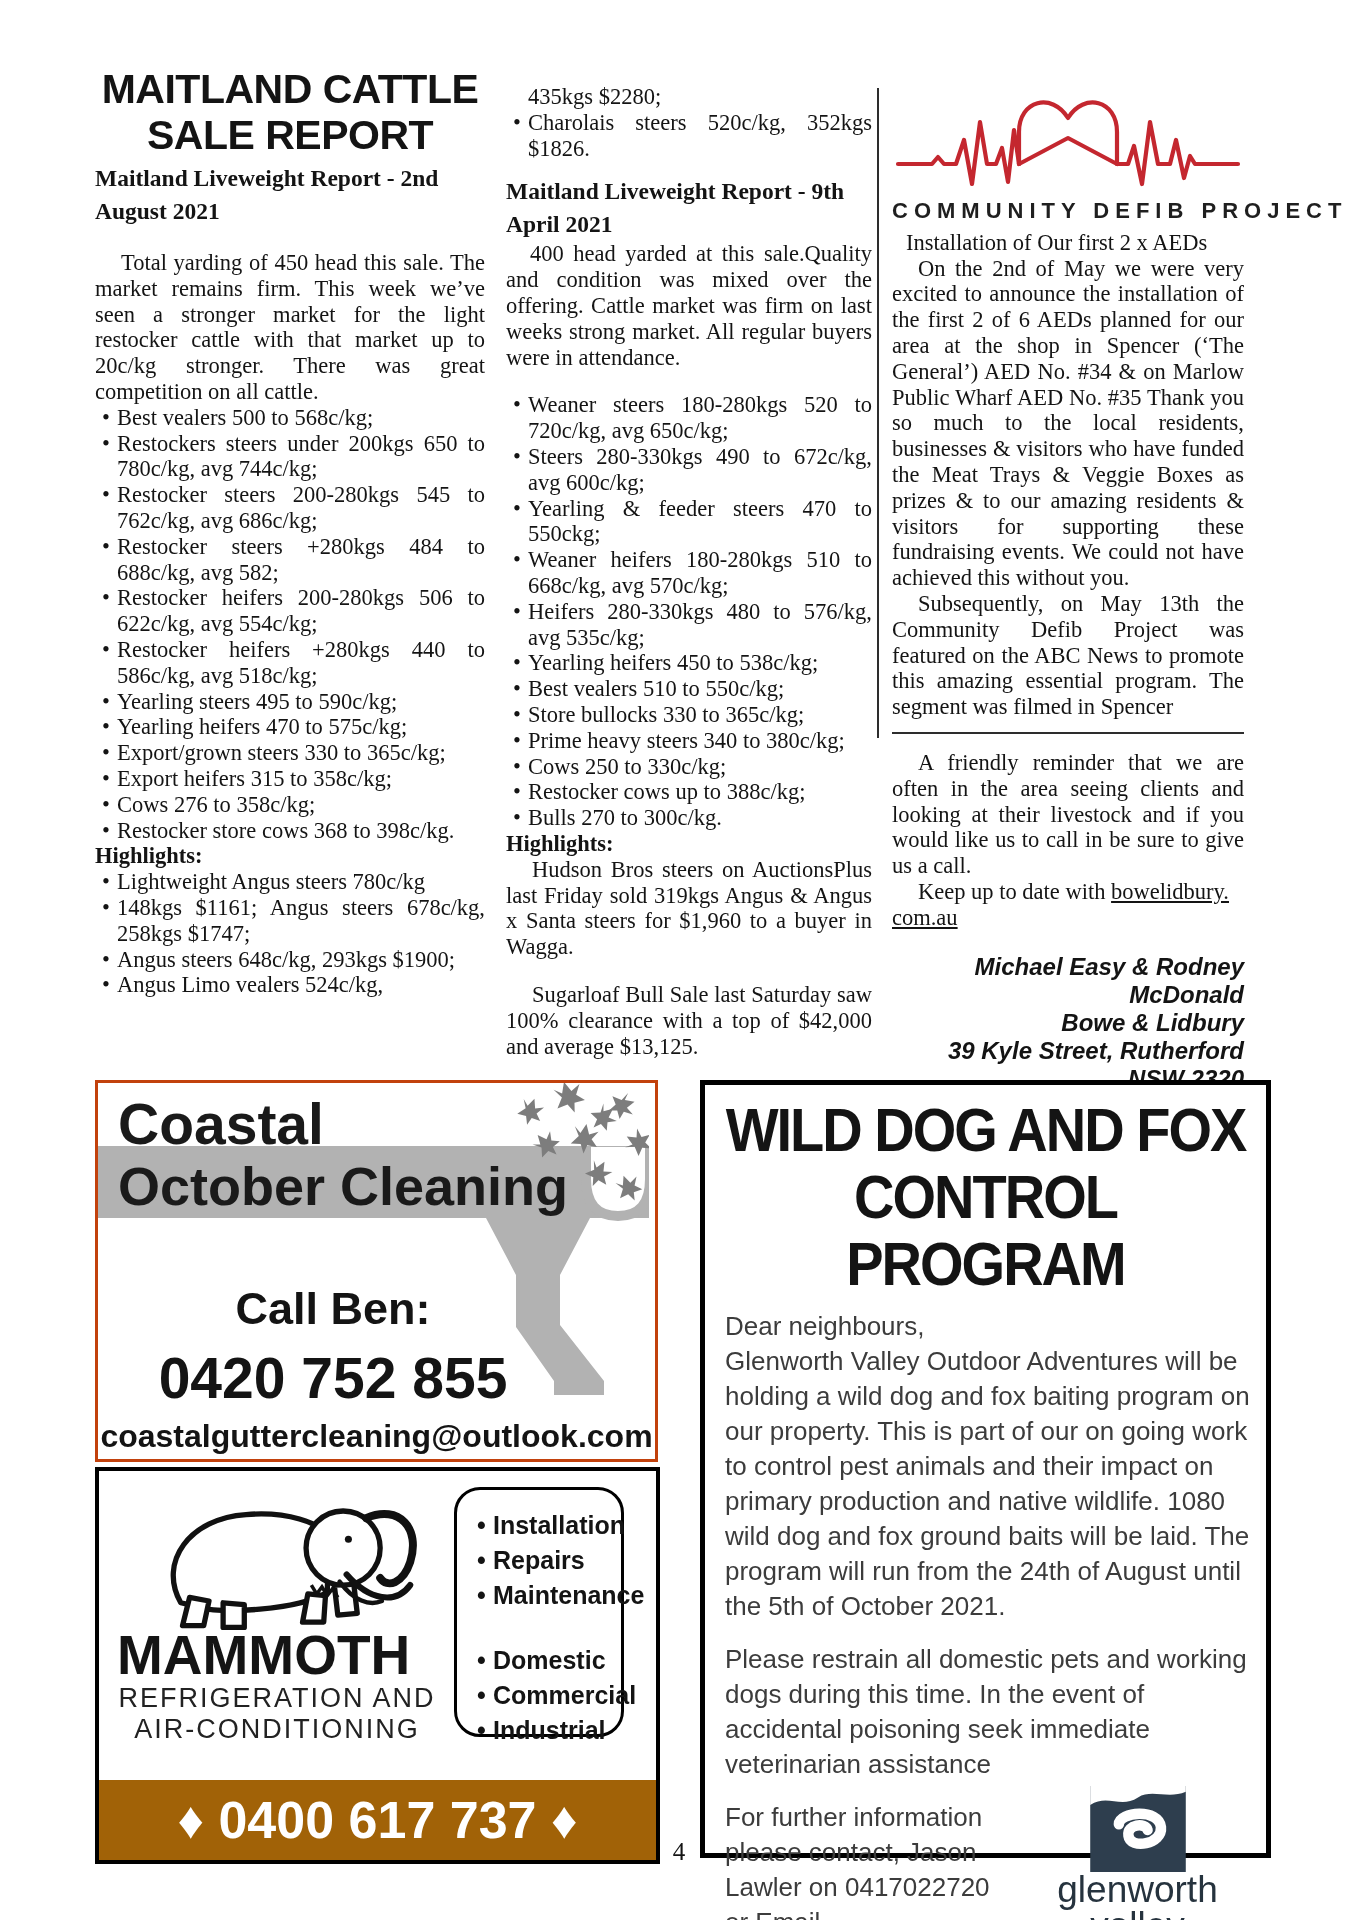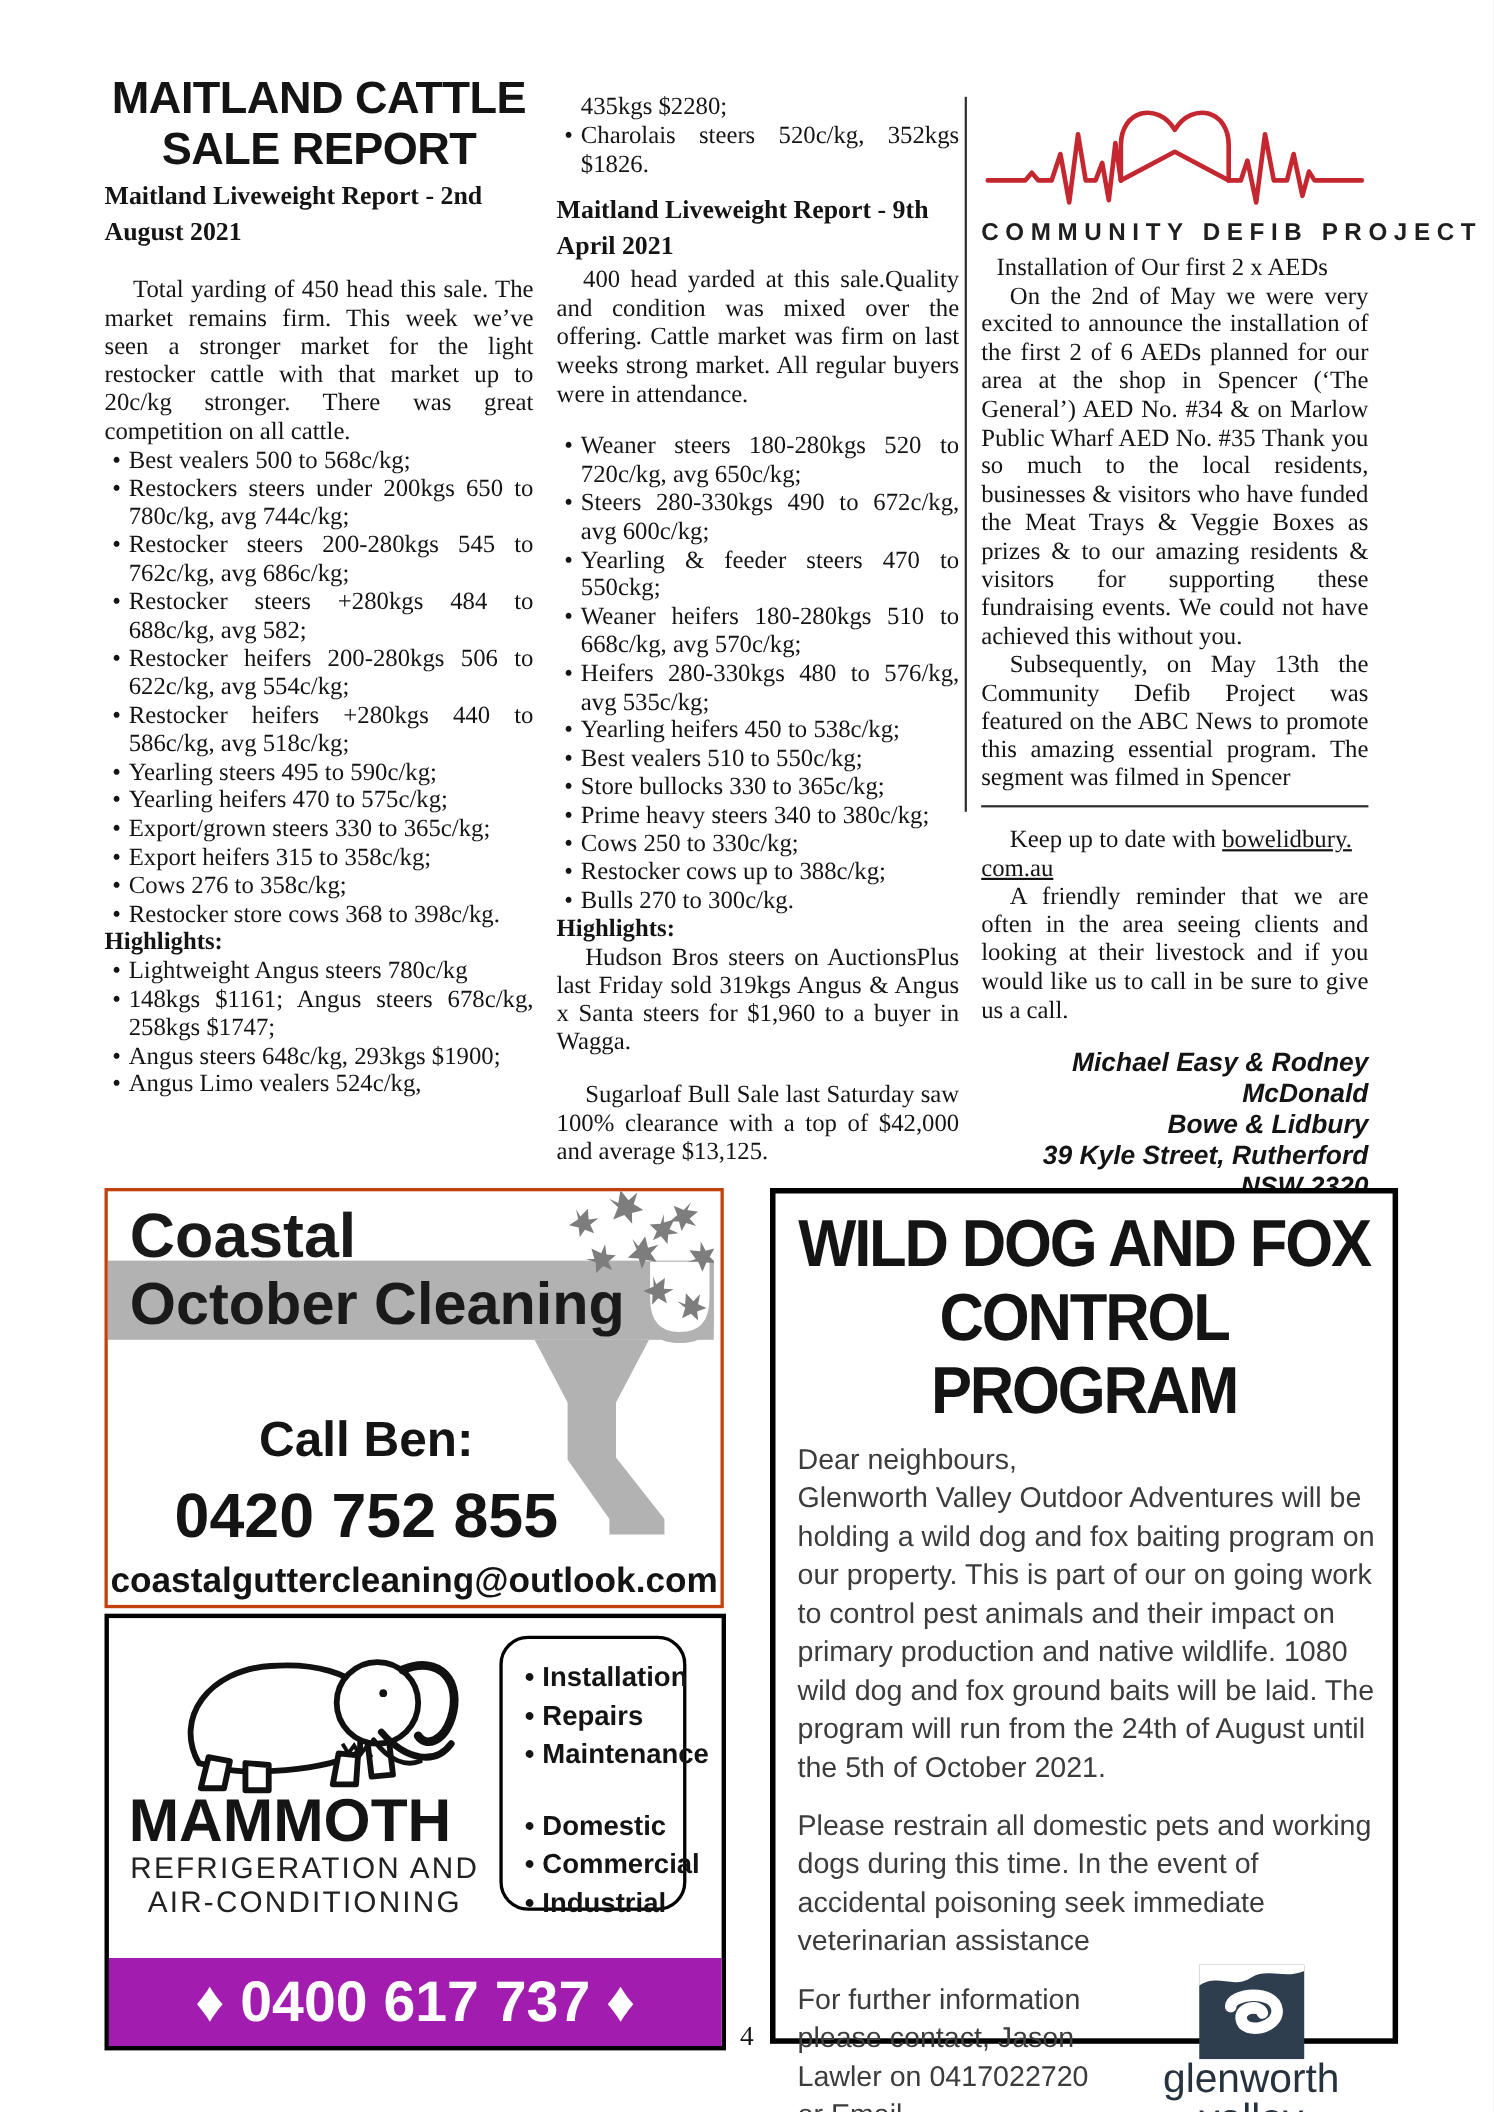--- a/index.html
+++ b/index.html
@@ -151,8 +151,8 @@
     <p class="para">On the 2nd of May we were very excited to announce the installation of the first 2 of 6 AEDs planned for our area at the shop in Spencer (‘The General’) AED No. #34 &amp; on Marlow Public Wharf AED No. #35 Thank you so much to the local residents, businesses &amp; visitors who have funded the Meat Trays &amp; Veggie Boxes as prizes &amp; to our amazing residents &amp; visitors for supporting these fundraising events. We could not have achieved this without you.</p>
     <p class="para">Subsequently, on May 13th the Community Defib Project was featured on the ABC News to promote this amazing essential program. The segment was filmed in Spencer</p>
     <hr class="hrule">
+    <p class="para">A friendly reminder that we are often in the area seeing clients and looking at their livestock and if you would like us to call in be sure to give us a call.</p>
     <p class="para"><span>Keep up to date with </span><span class="weblink">bowelidbury.</span><br><span class="weblink">com.au</span></p>
-    <p class="para">A friendly reminder that we are often in the area seeing clients and looking at their livestock and if you would like us to call in be sure to give us a call.</p>
     <div class="contact">
       <div>Michael Easy &amp; Rodney McDonald</div>
       <div>Bowe &amp; Lidbury</div>

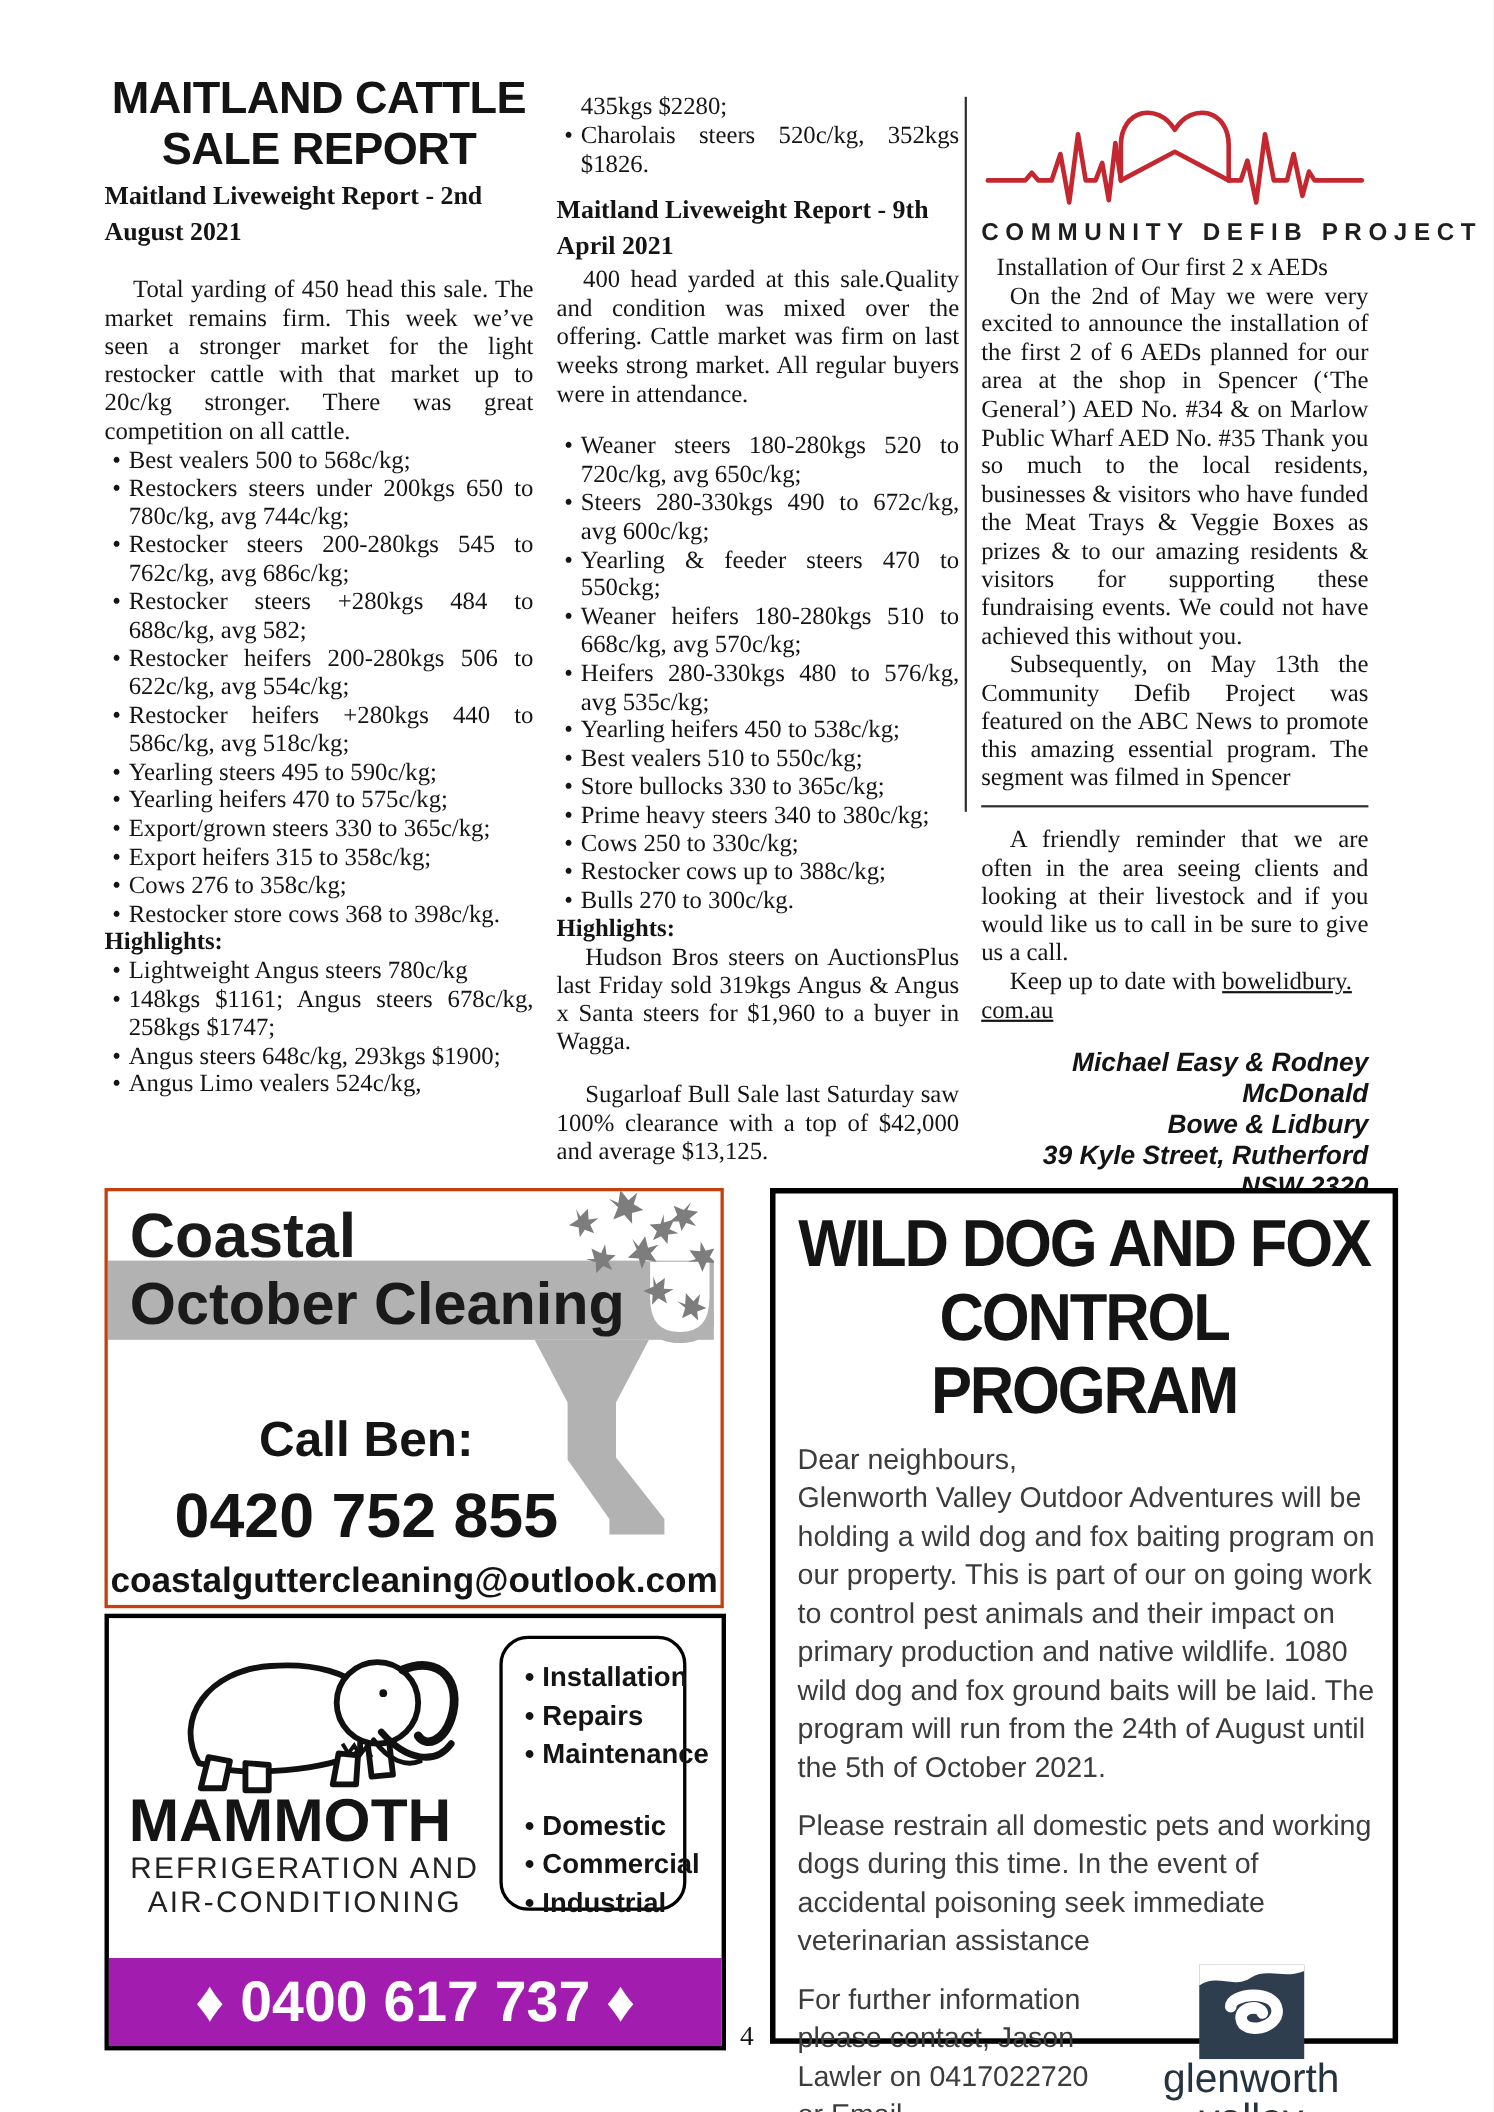--- a/index.html
+++ b/index.html
@@ -64,7 +64,7 @@
       font-weight:bold;font-size:25px;line-height:35px;}
   .mb::before{content:"\2022";position:absolute;left:2px;}
   .mb-gap{height:30px;}
-  .mam-band{position:absolute;left:0;right:0;bottom:0;height:80px;background:#a21caf;color:#fff;
+  .mam-band{position:absolute;left:0;right:0;bottom:0;height:80px;background:#a16207;color:#fff;
             display:flex;align-items:center;justify-content:center;
             font-family:"Liberation Sans",sans-serif;font-weight:bold;font-size:52px;}
 

